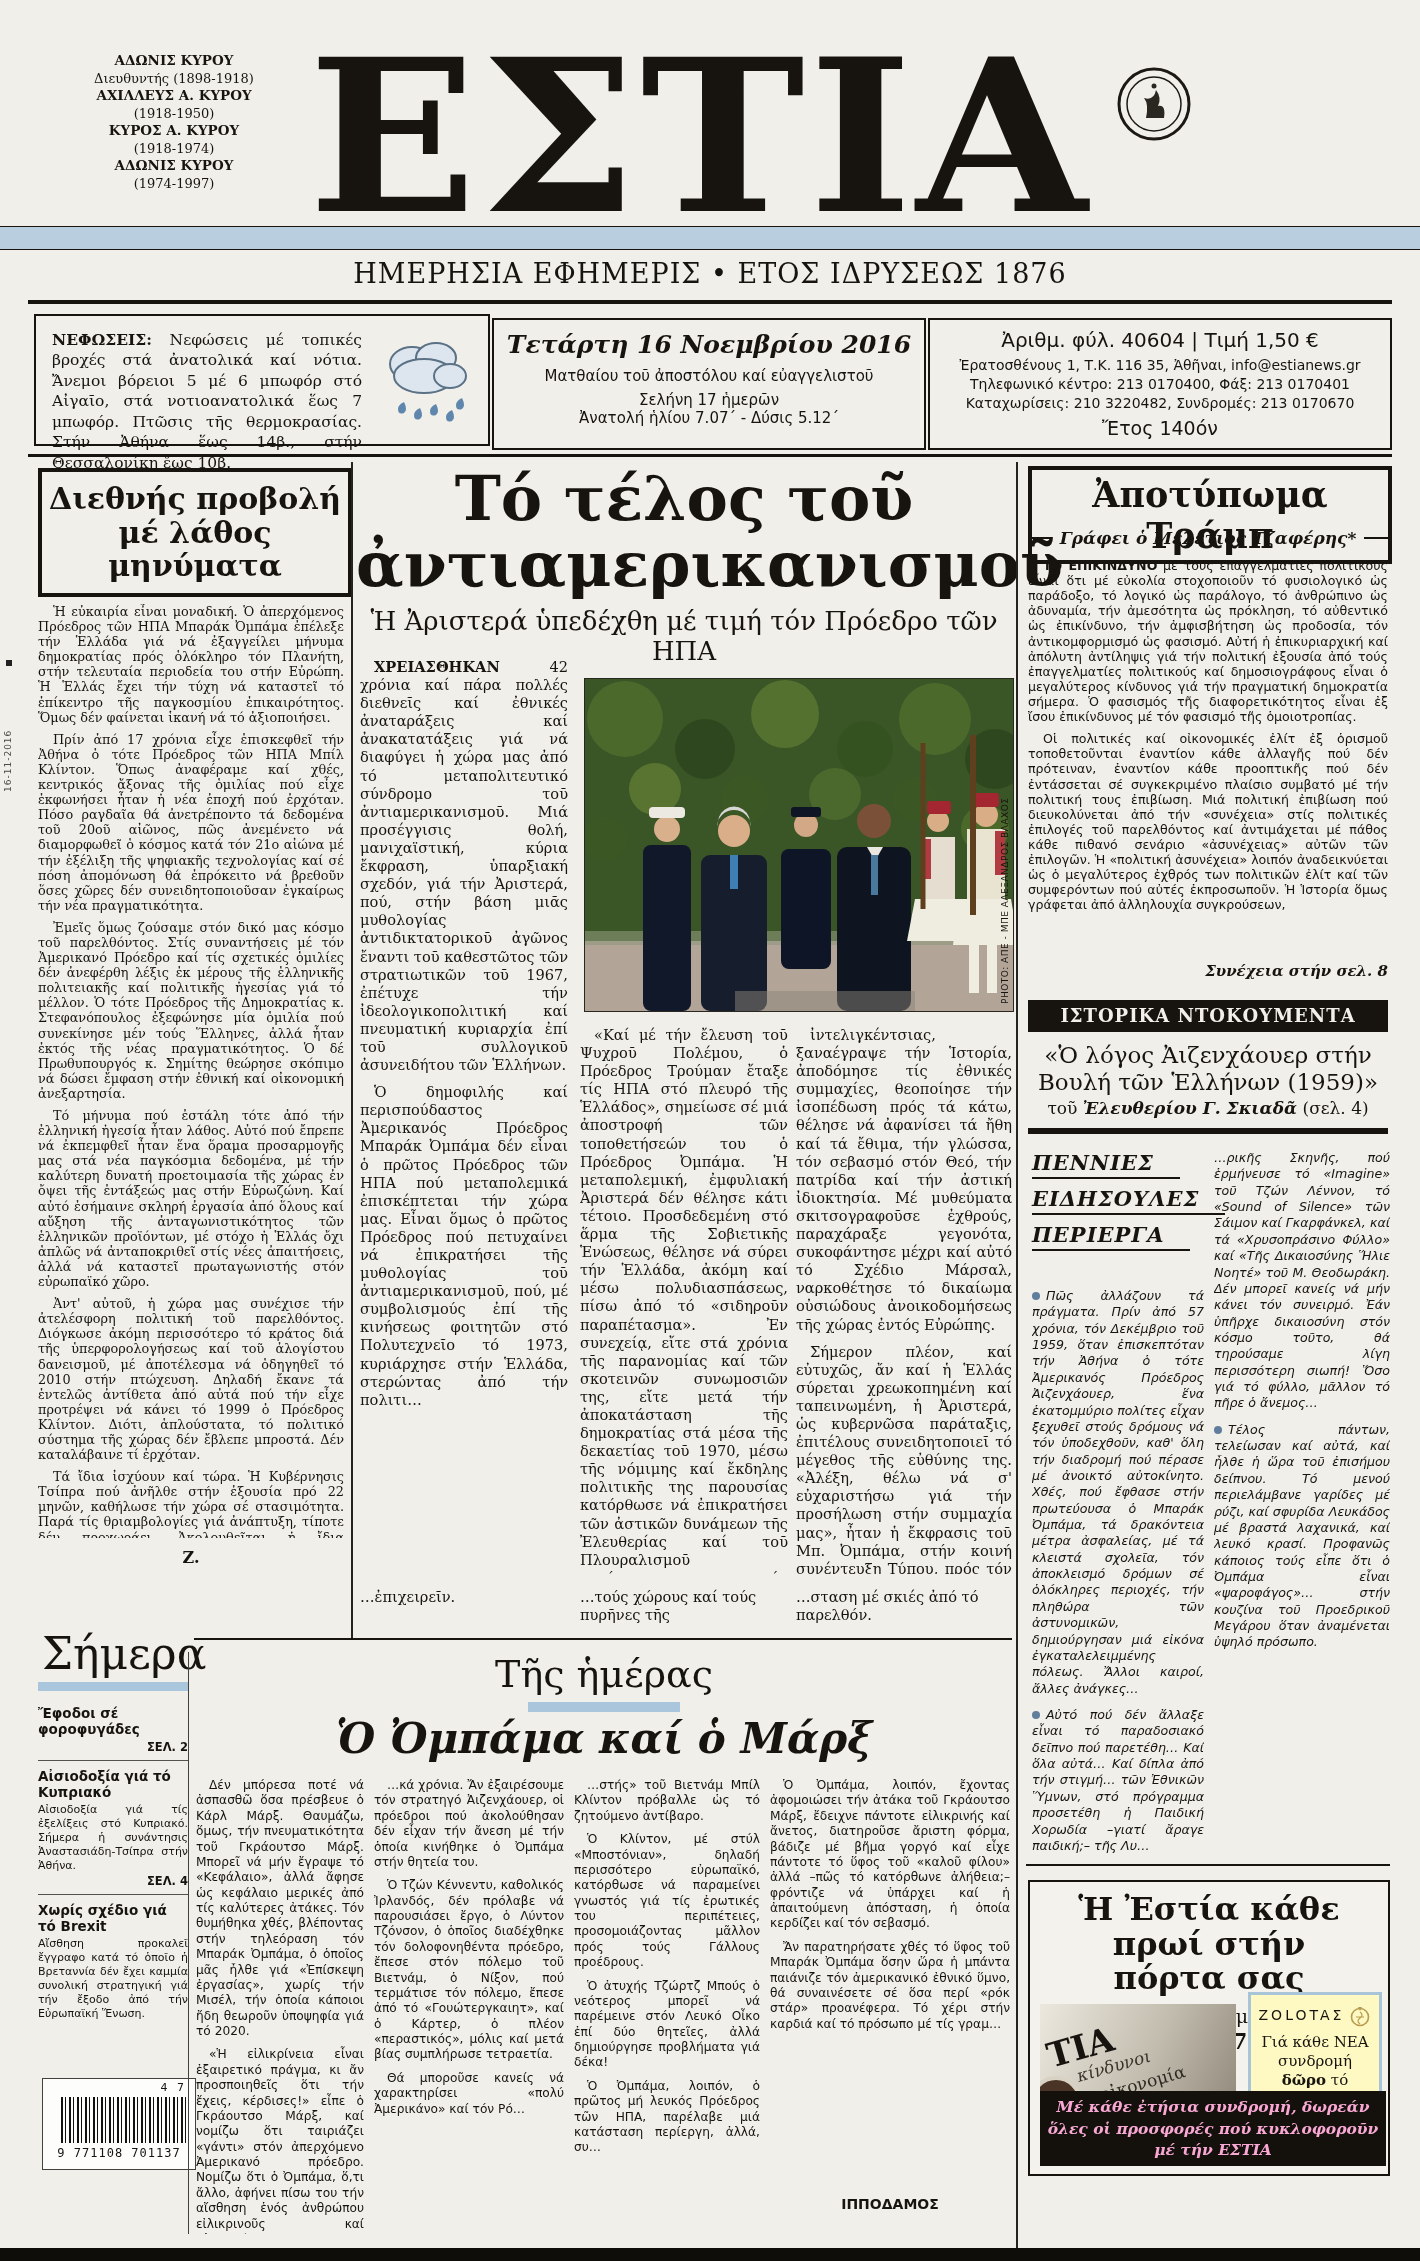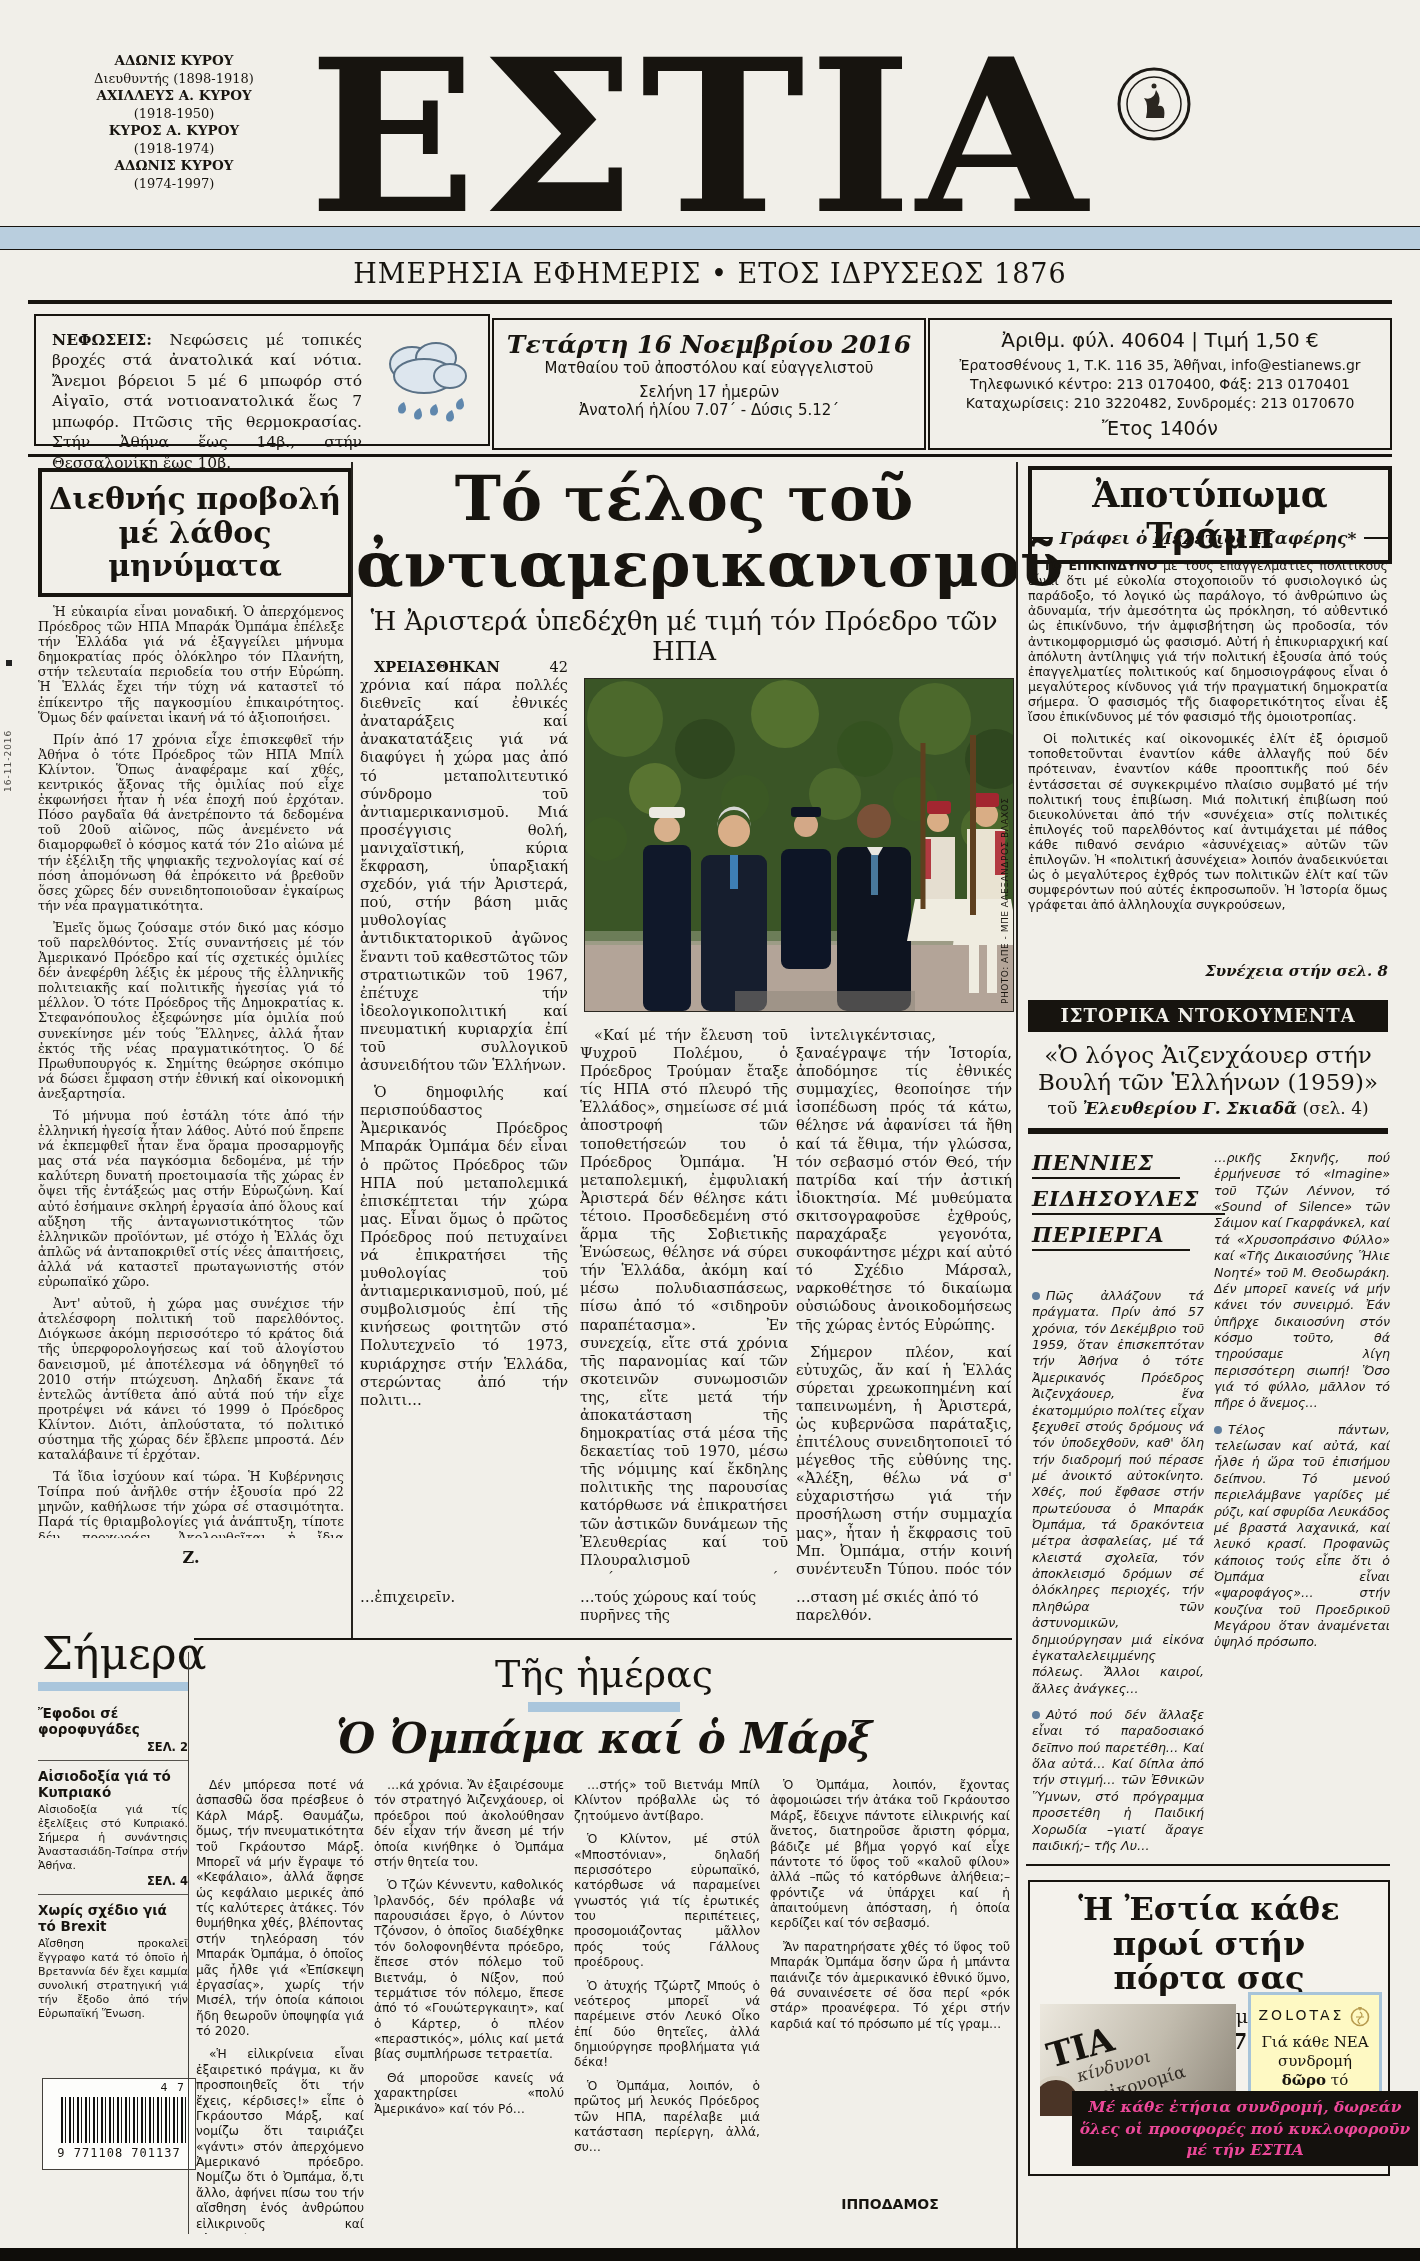--- a/index.html
+++ b/index.html
@@ -135,7 +135,7 @@
 
   <div class="abs ibox ctr" style="left:492px;top:318px;width:430px;height:128px;">
     <div class="date-big" style="margin-top:10px;">Τετάρτη 16 Νοεμβρίου 2016</div>
-    <div class="date-sm sans" style="">Ματθαίου τοῦ ἀποστόλου καί εὐαγγελιστοῦ</div>
+    <div class="date-sm sans" style="margin-top:8px;">Ματθαίου τοῦ ἀποστόλου καί εὐαγγελιστοῦ</div>
     <div class="date-sm sans" style="margin-top:6px;">Σελήνη 17 ἡμερῶν</div>
     <div class="date-sm sans">Ἀνατολή ἡλίου 7.07΄ - Δύσις 5.12΄</div>
   </div>

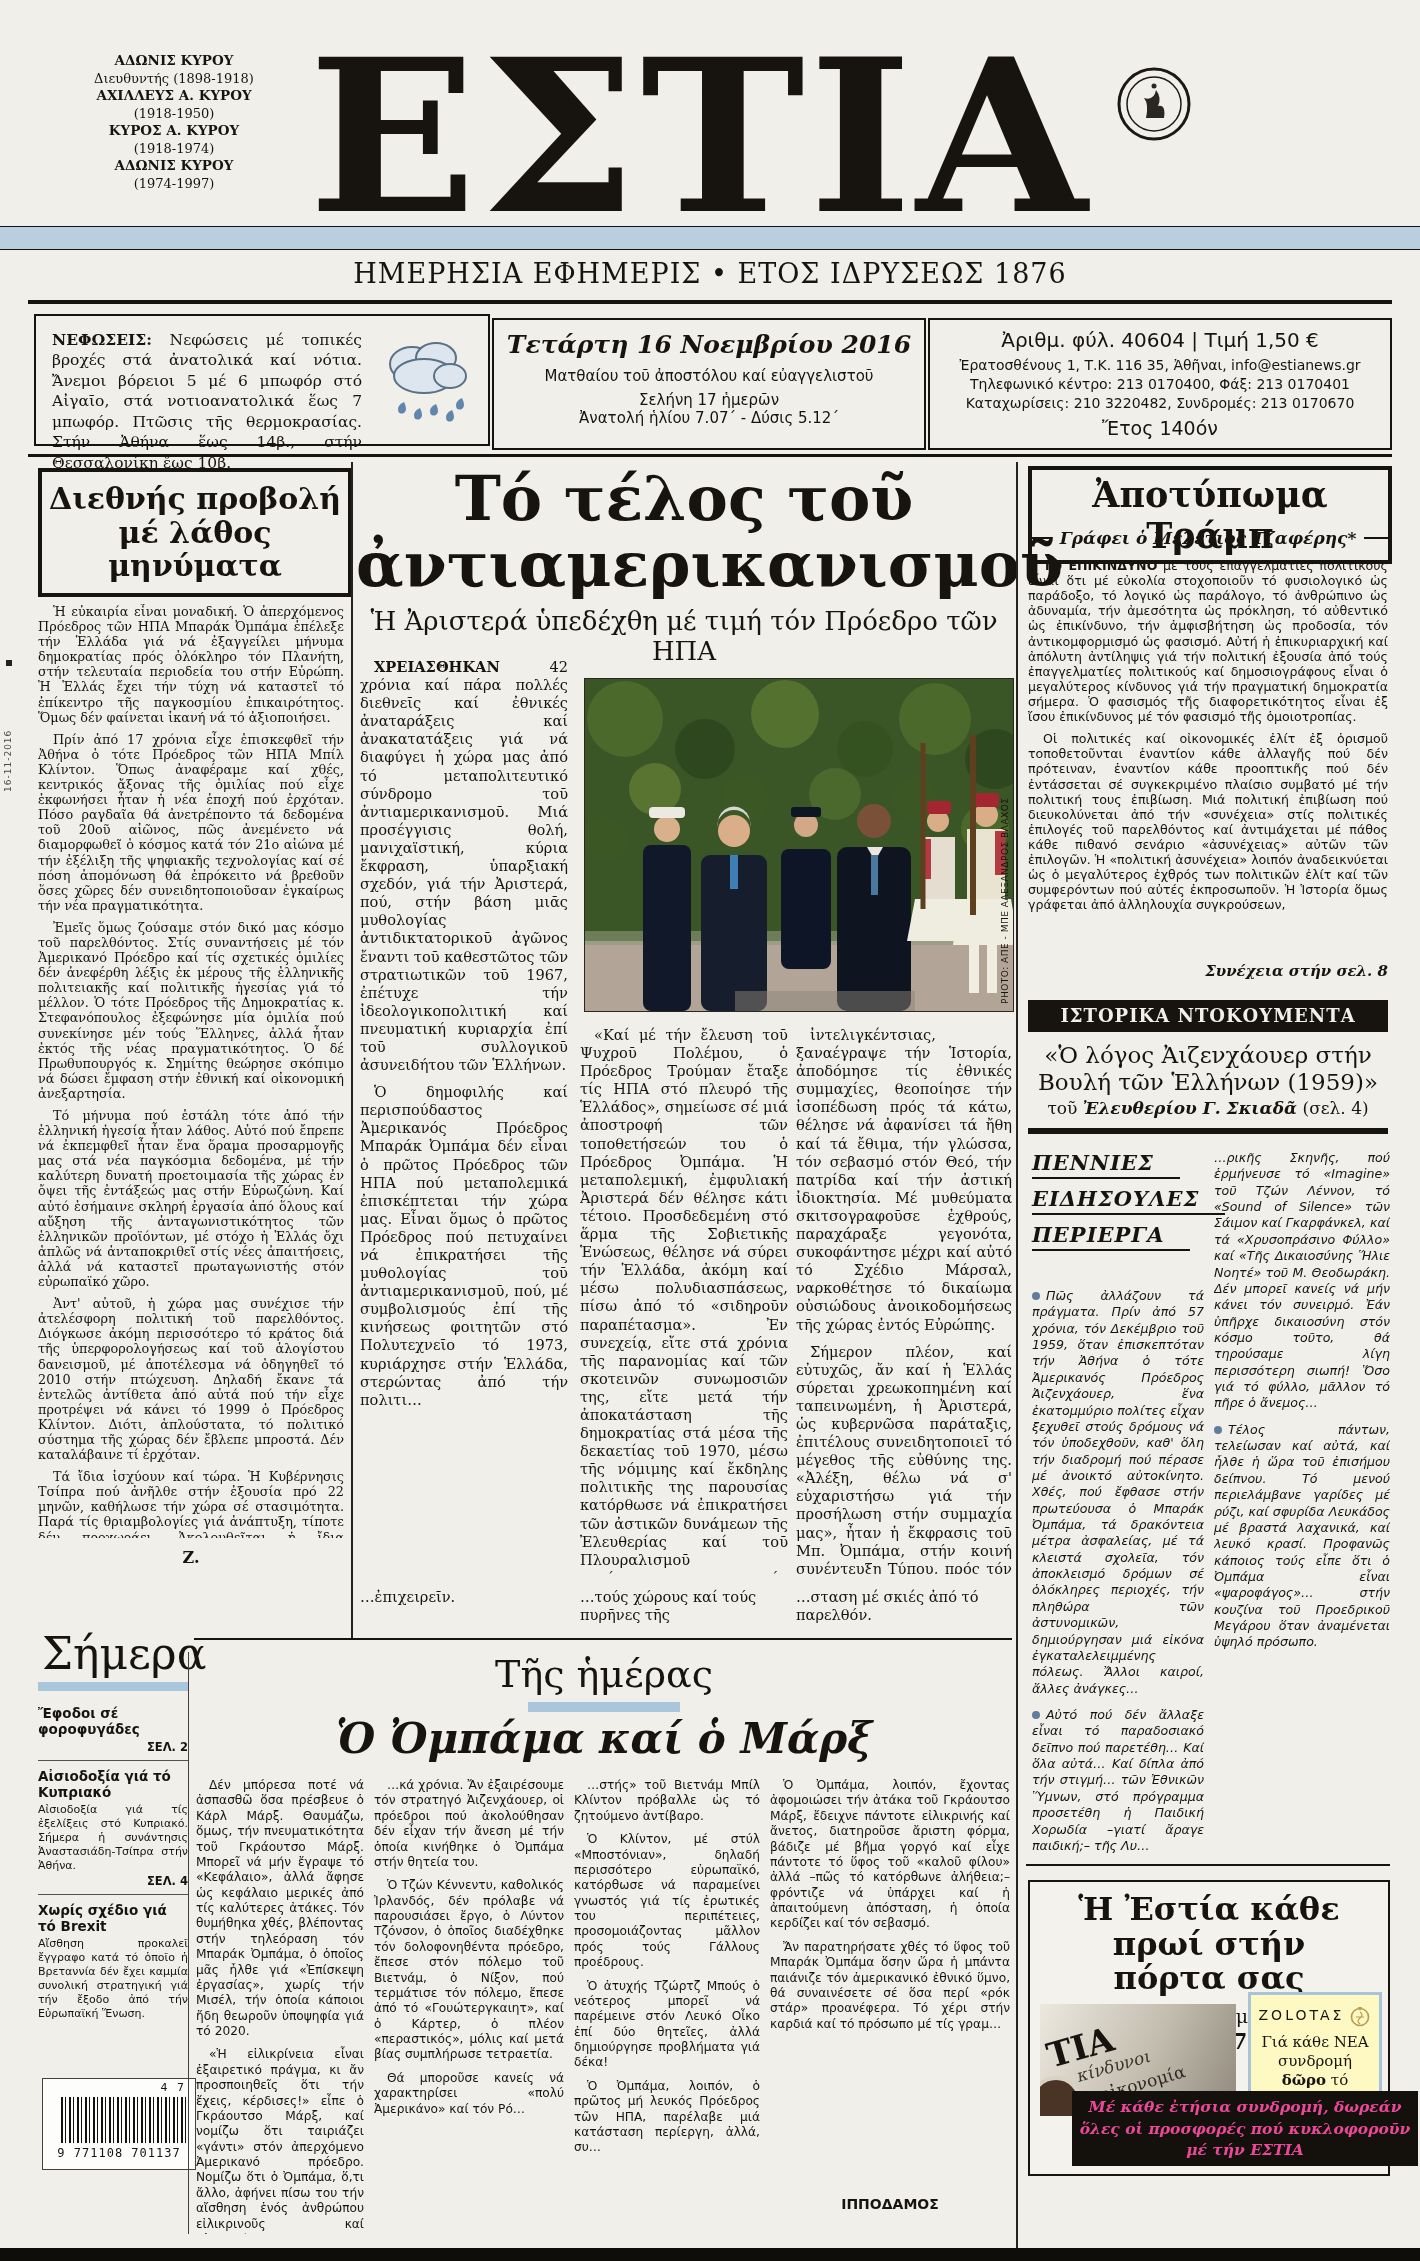--- a/index.html
+++ b/index.html
@@ -72,7 +72,7 @@
   .zbox{border:3px solid #a7c4d9;background:#fef9c3;}
   .zbrand{font-size:14px;letter-spacing:3px;font-family:"DejaVu Sans","Liberation Sans",sans-serif;}
   .ztext{font-size:15px;line-height:1.25;}
-  .adband{background:#14110d;color:#ec4899;font-weight:bold;font-style:italic;font-size:15.5px;line-height:1.4;margin-left:32px;}
+  .adband{background:#14110d;color:#f9a8d4;font-weight:bold;font-style:italic;font-size:15.5px;line-height:1.4;}
   .adphoto{background:linear-gradient(115deg,#ece8de,#c2bcae 55%,#8f887b);overflow:hidden;}
   .edge{writing-mode:vertical-rl;transform:rotate(180deg);font-size:9px;color:#4c4a45;letter-spacing:1px;font-family:"DejaVu Sans","Liberation Sans",sans-serif;}
 </style>

